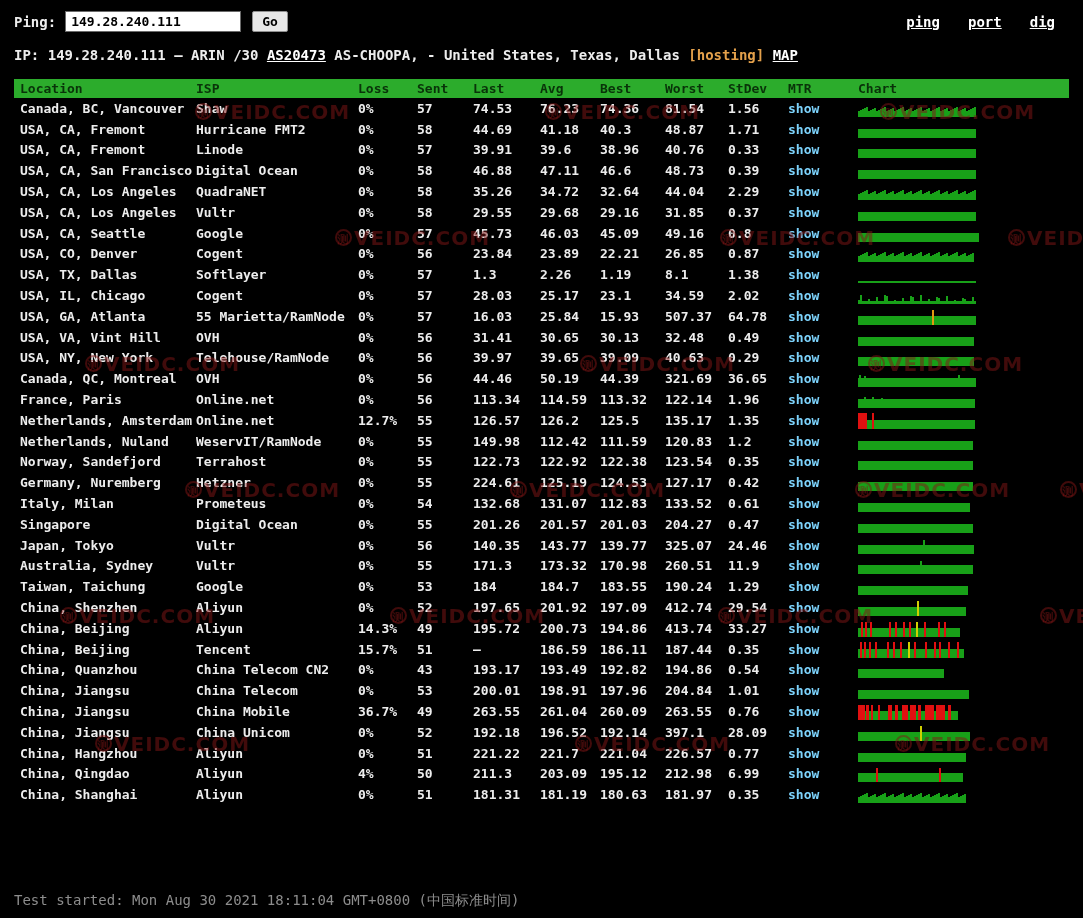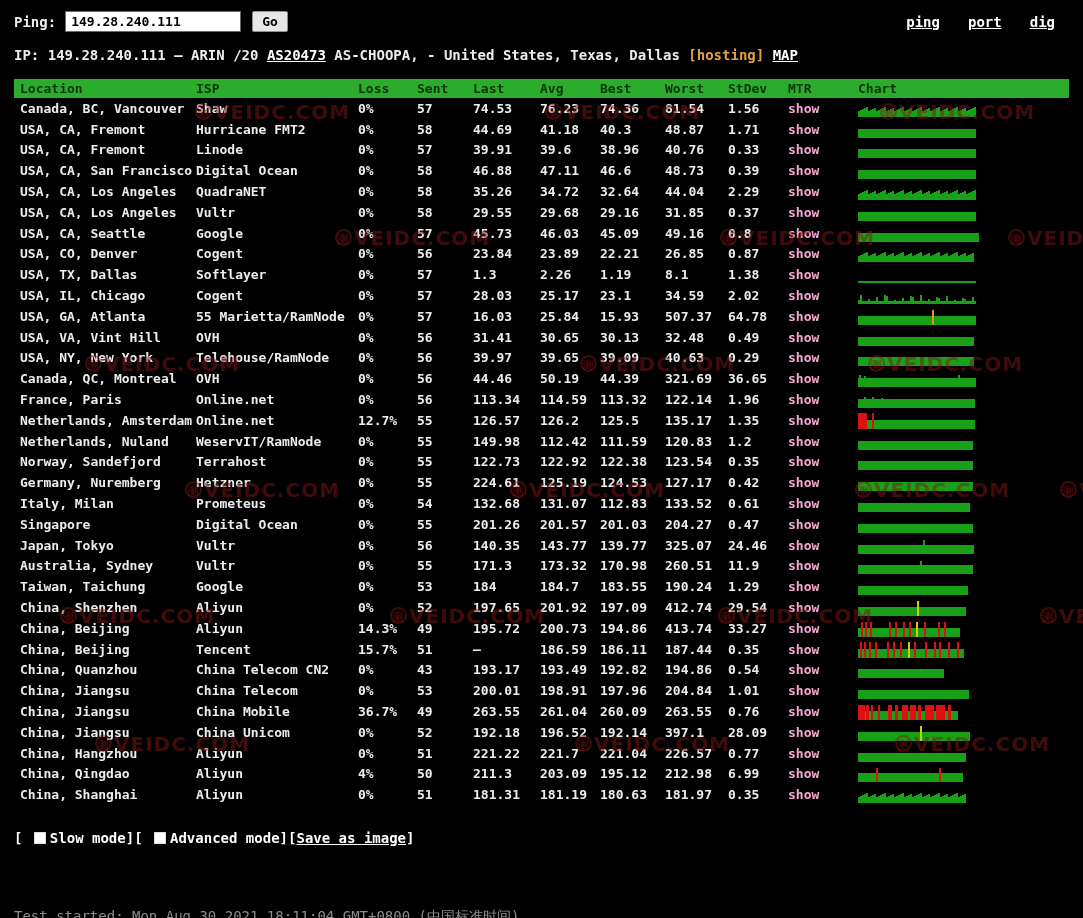--- a/index.html
+++ b/index.html
@@ -92,7 +92,7 @@
   </span>
 </div>
 
-<div class="ipline"><span>IP: 149.28.240.111 – ARIN /20 </span><a>AS20473</a><span> AS-CHOOPA, - United States, Texas, Dallas </span><span class="hosting-wrap">[</span><span class="hosting-wrap hosting-word">hosting</span><span class="hosting-wrap">] </span><a>MAP</a></div>
+<div class="ipline"><span>IP: 149.28.240.111 – ARIN /30 </span><a>AS20473</a><span> AS-CHOOPA, - United States, Texas, Dallas </span><span class="hosting-wrap">[</span><span class="hosting-wrap hosting-word">hosting</span><span class="hosting-wrap">] </span><a>MAP</a></div>
 
 <div class="tbl">
   <div class="thead" id="thead">

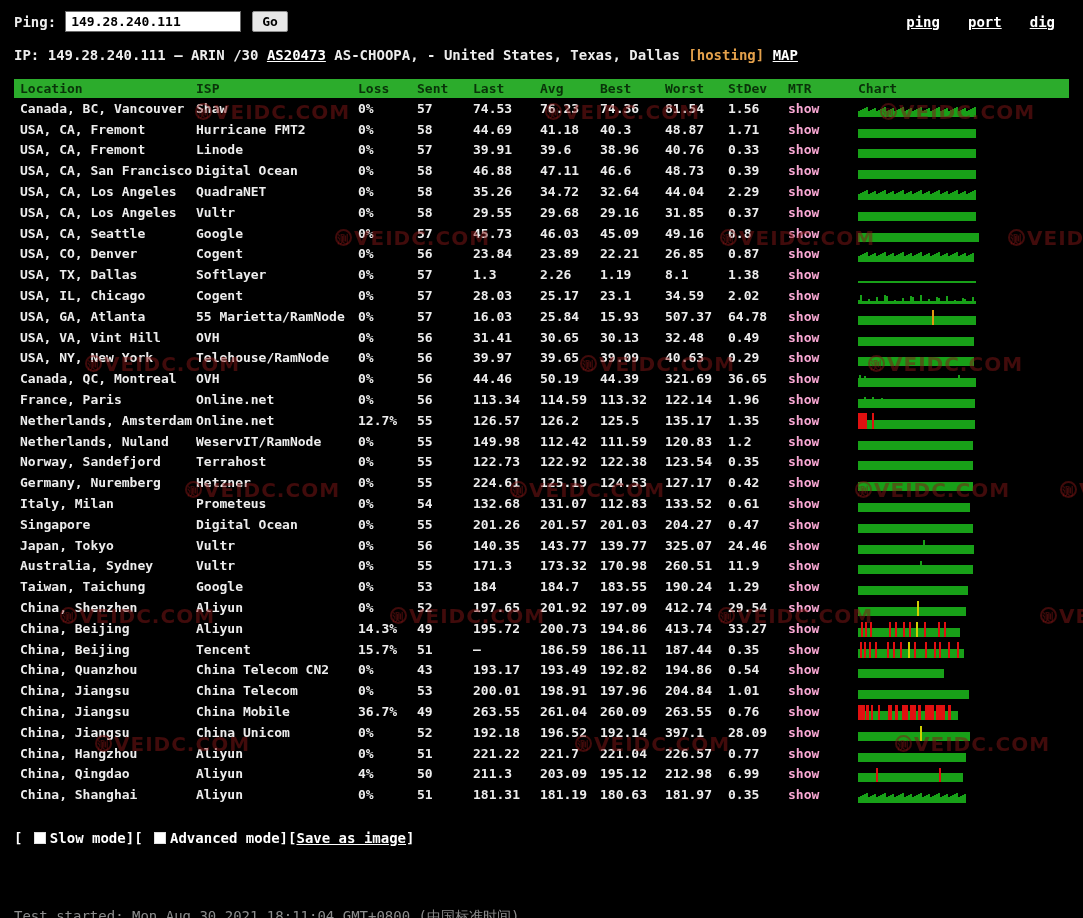--- a/index.html
+++ b/index.html
@@ -43,7 +43,7 @@
   .thead { background:#2cac2c; color:#093309; height:19px; }
   .trow  { height:20.8px; }
   .cell { white-space:nowrap; overflow:visible; }
-  .mtr-link { color:#f9a8d4; text-decoration:none; }
+  .mtr-link { color:#7dd3fc; text-decoration:none; }
 
   
   .chart-cell { padding-left:14px; }

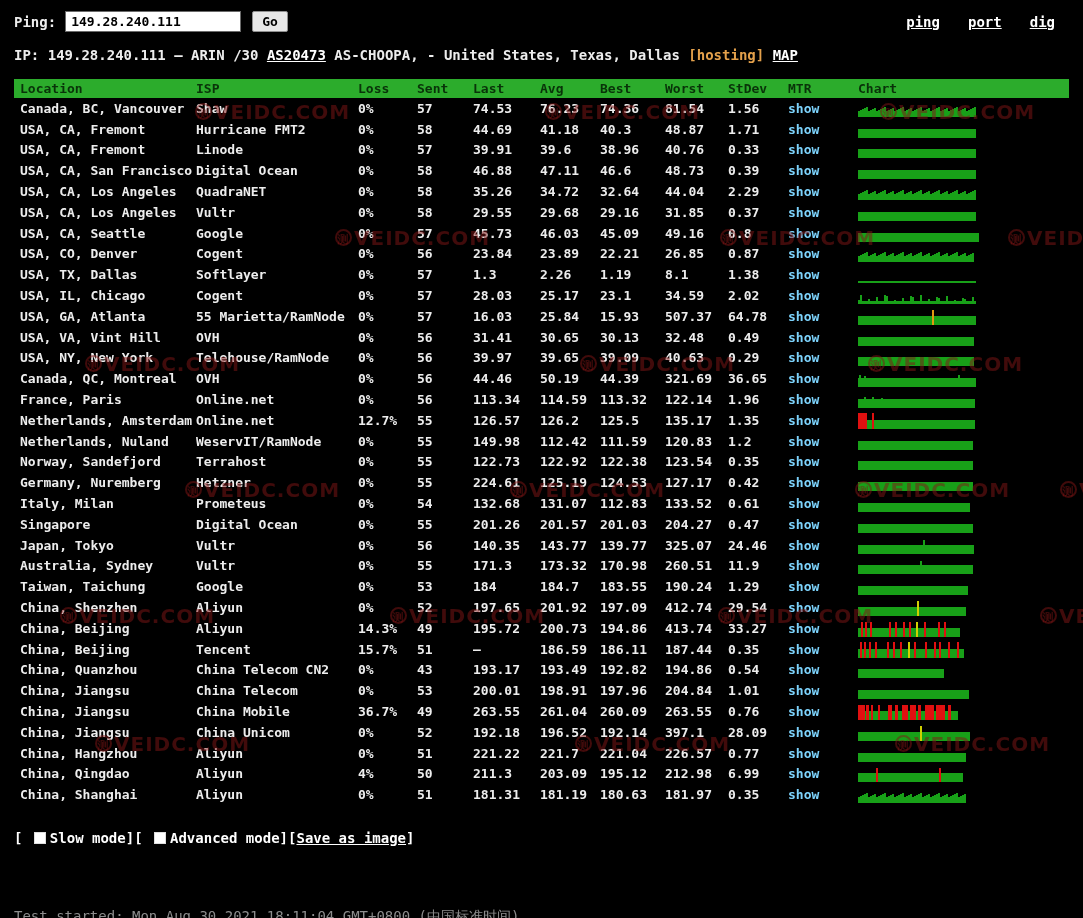--- a/index.html
+++ b/index.html
@@ -1085,7 +1085,6 @@
 </div>
 
 <div class="controls">
-  <span class="controls-left"><span>[ </span><input type="checkbox" class="mode-box" style=""><span>Slow mode]</span><span>[ </span><input type="checkbox" class="mode-box" style=""><span>Advanced mode]</span><span>[</span><a>Save as image</a><span>]</span></span>
 </div>
 
 <div class="stamps">

